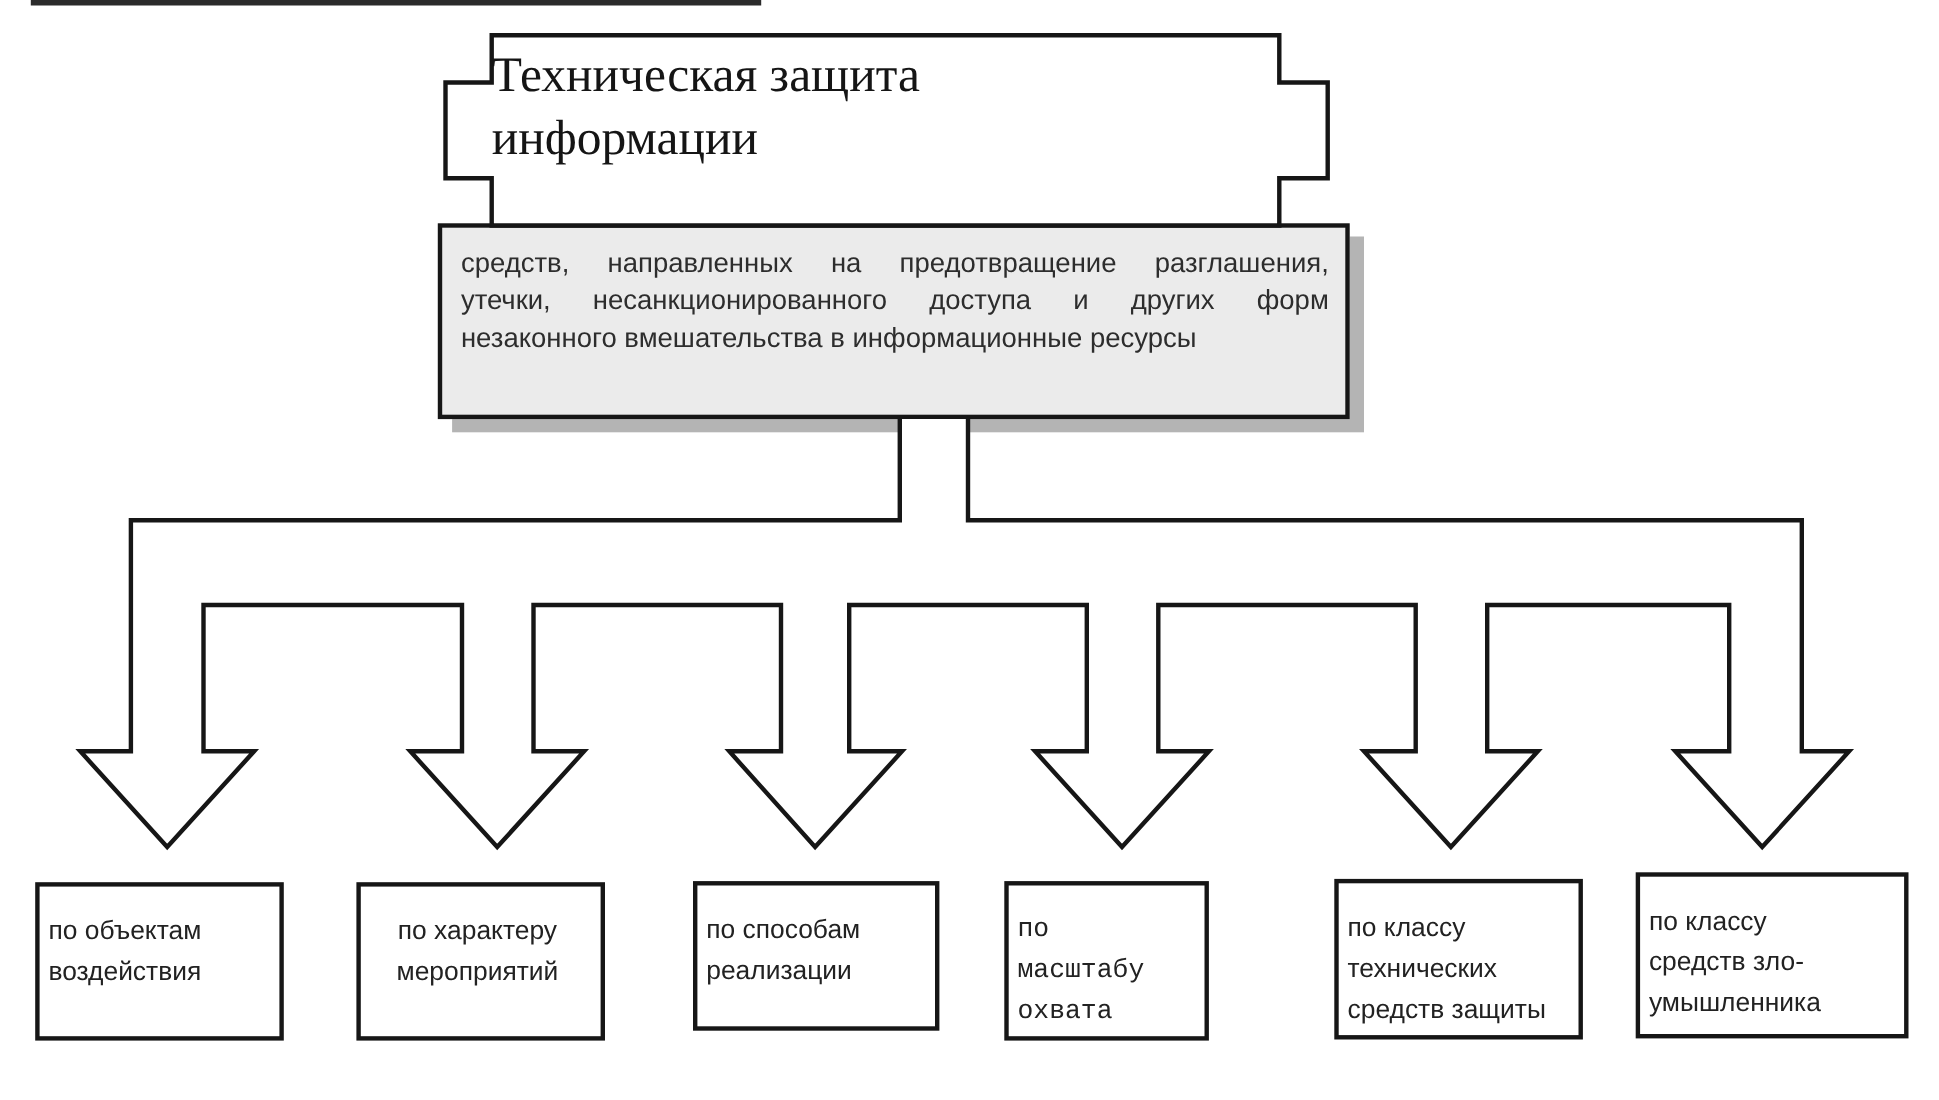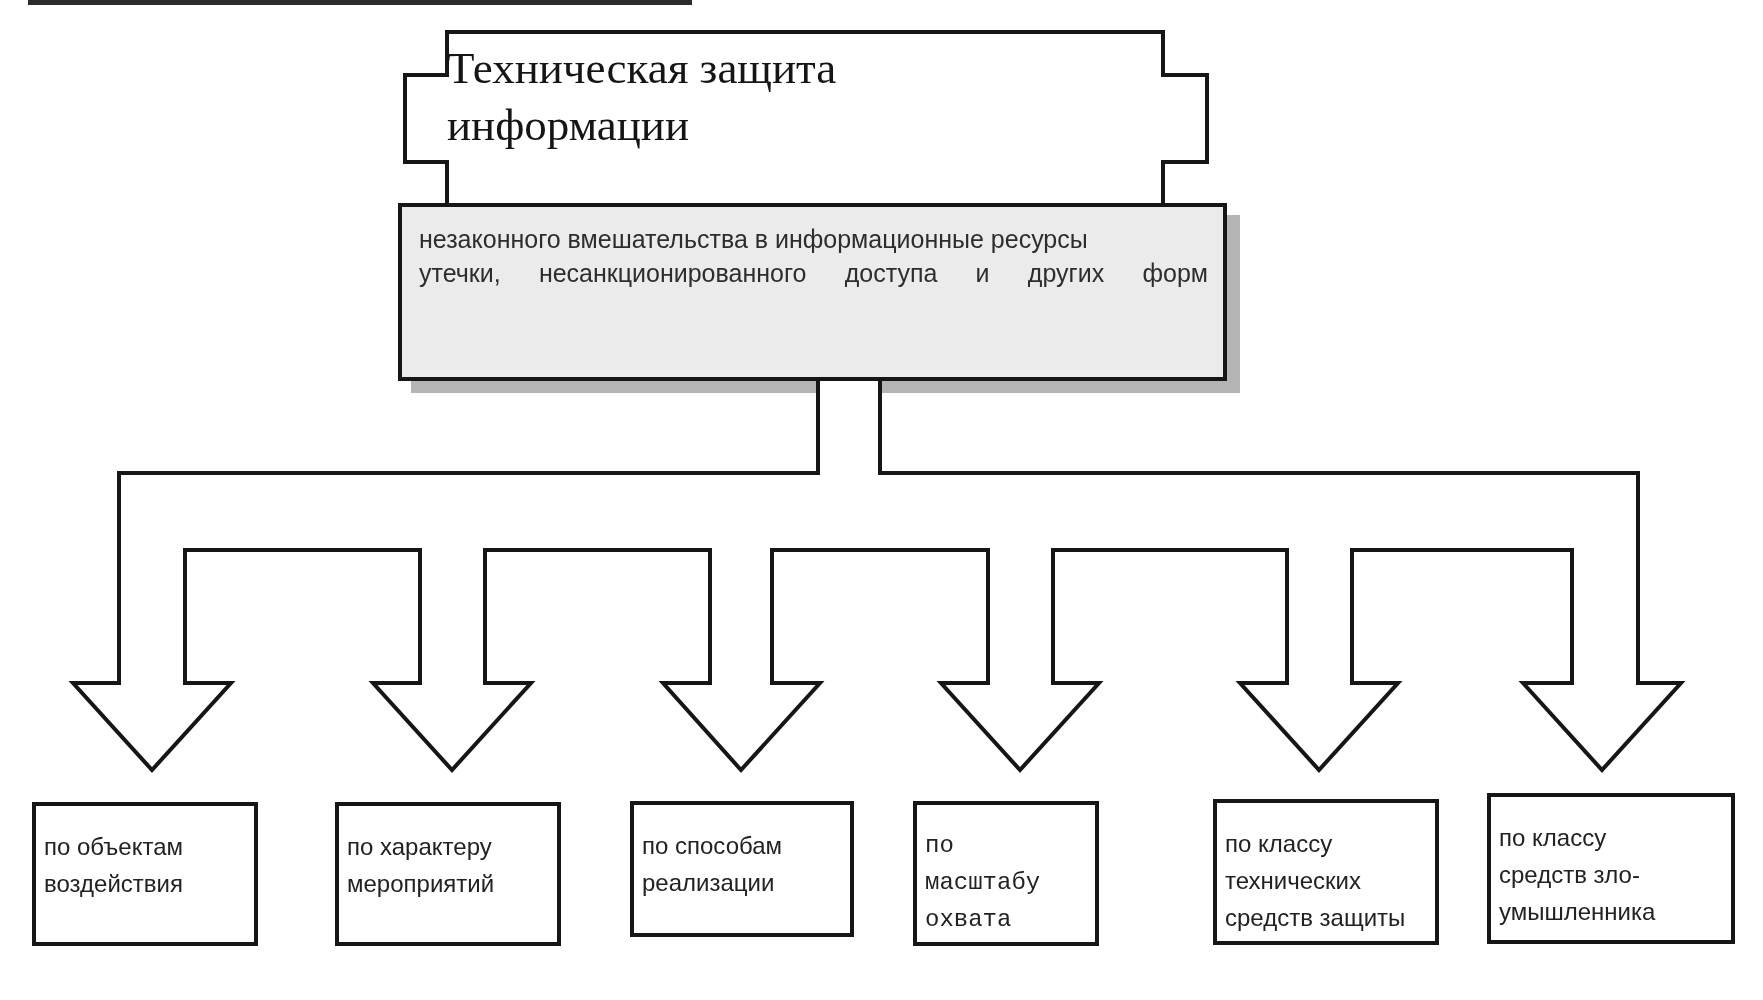--- a/index.html
+++ b/index.html
@@ -108,6 +108,7 @@
   <div class="top-artifact"></div>
 
   <div class="definition-box">
+    <div class="definition-line">средств, направленных на предотвращение разглашения,</div>
     <div class="definition-line last">незаконного вмешательства в информационные ресурсы</div>
     <div class="definition-line">утечки, несанкционированного доступа и других форм</div>
   </div>

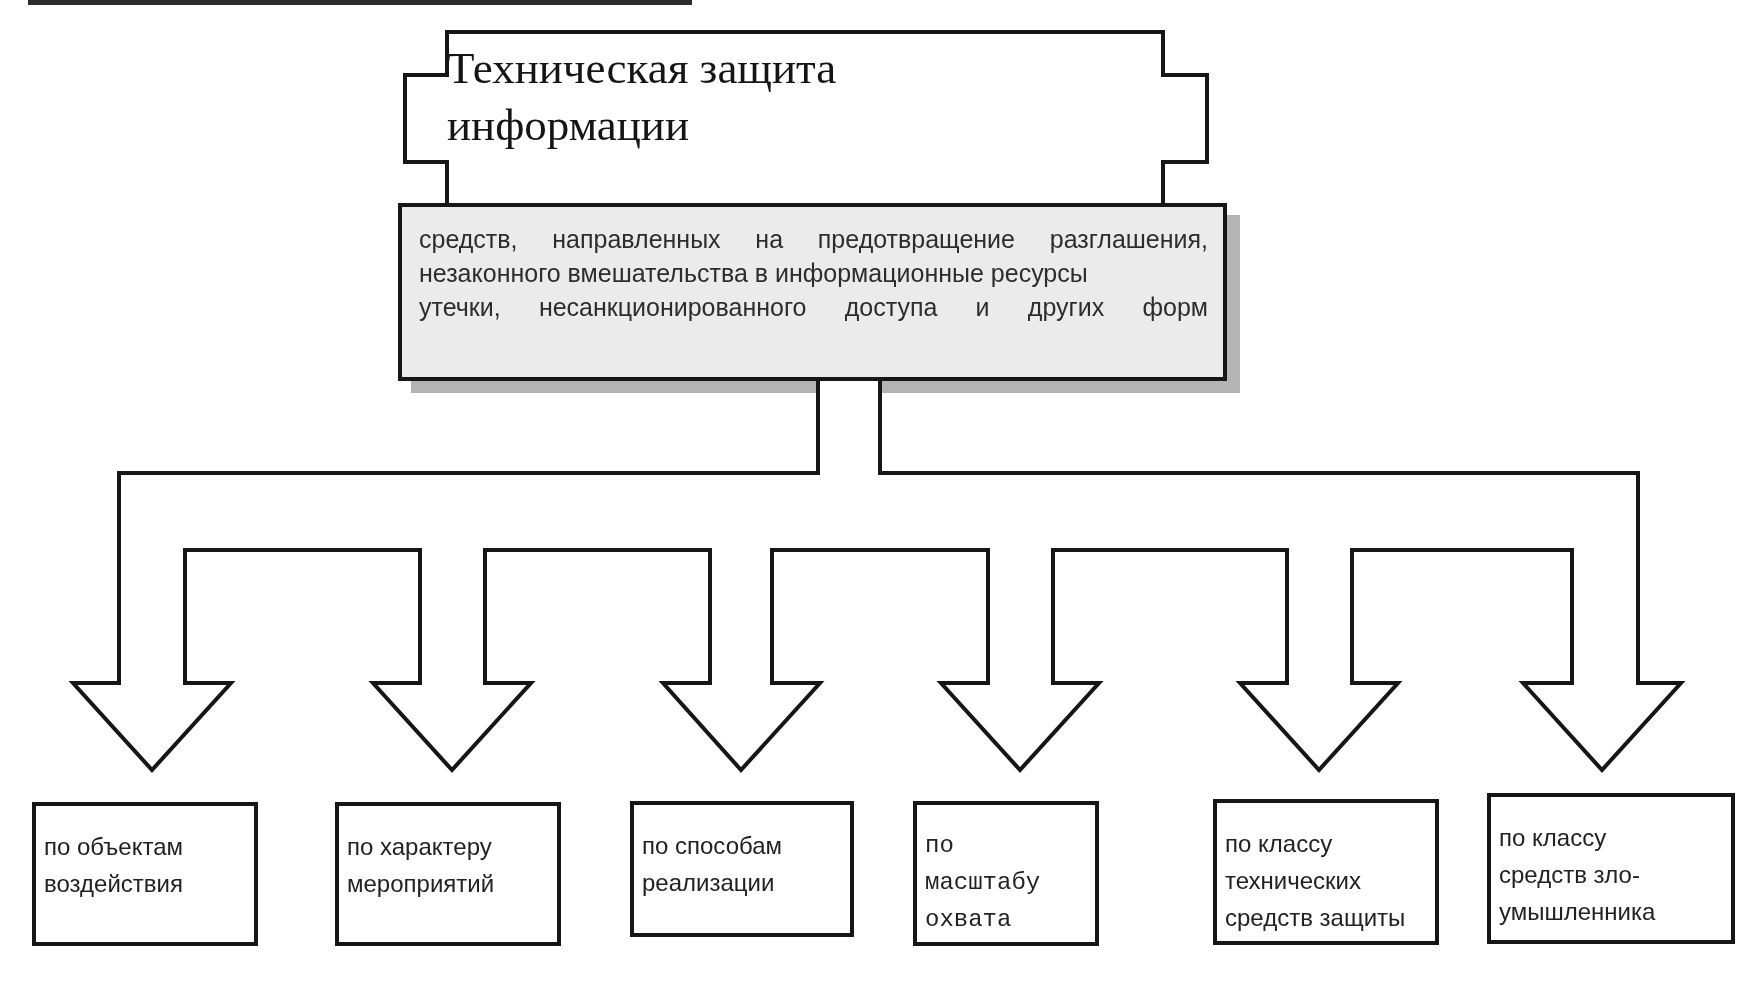--- a/index.html
+++ b/index.html
@@ -109,8 +109,8 @@
 
   <div class="definition-box">
     <div class="definition-line">средств, направленных на предотвращение разглашения,</div>
+    <div class="definition-line">утечки, несанкционированного доступа и других форм</div>
     <div class="definition-line last">незаконного вмешательства в информационные ресурсы</div>
-    <div class="definition-line">утечки, несанкционированного доступа и других форм</div>
   </div>
 
   <svg class="lines-layer" viewBox="0 0 1763 1000" xmlns="http://www.w3.org/2000/svg">

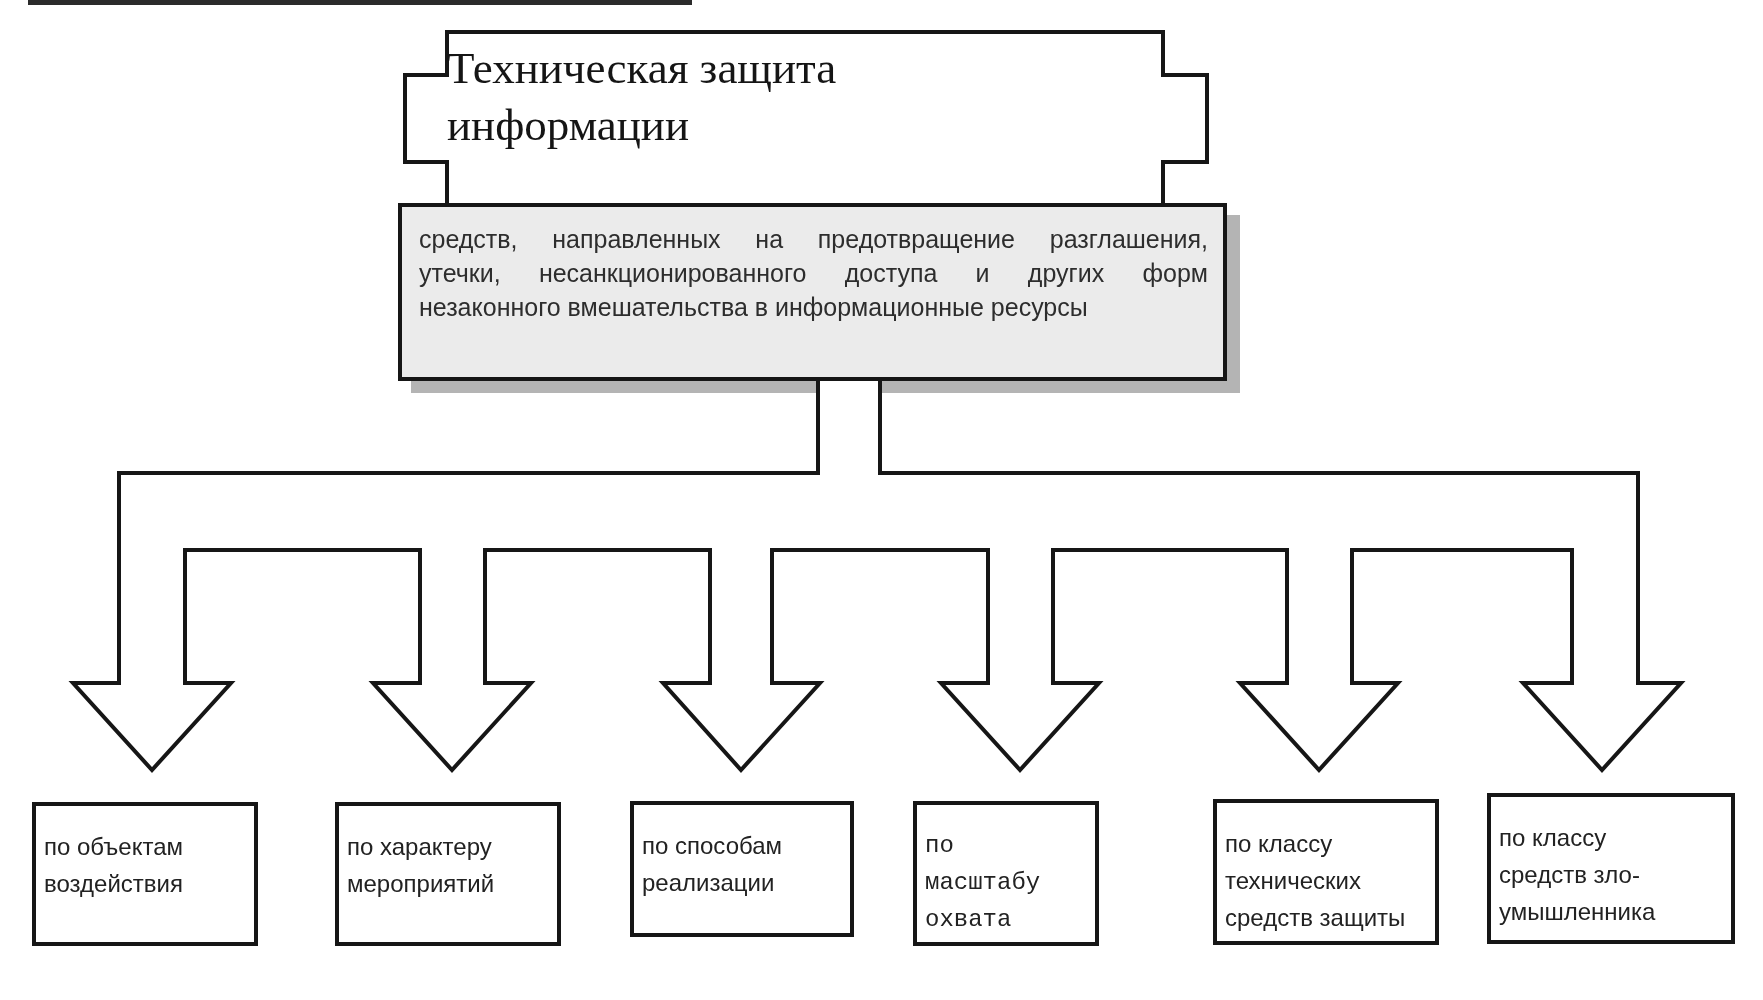--- a/index.html
+++ b/index.html
@@ -94,7 +94,7 @@
   }
 
   .cat-1 { left: 32px;   top: 802px; width: 226px; height: 144px; }
-  .cat-2 { left: 335px;  top: 802px; width: 226px; height: 144px; }
+  .cat-2 { left: 324px;  top: 802px; width: 226px; height: 144px; text-align: center; }
   .cat-3 { left: 630px;  top: 801px; width: 224px; height: 136px; }
   .cat-4 { left: 913px;  top: 801px; width: 186px; height: 145px; font-family: Liberation Mono, monospace; }
   .cat-5 { left: 1213px; top: 799px; width: 226px; height: 146px; }

